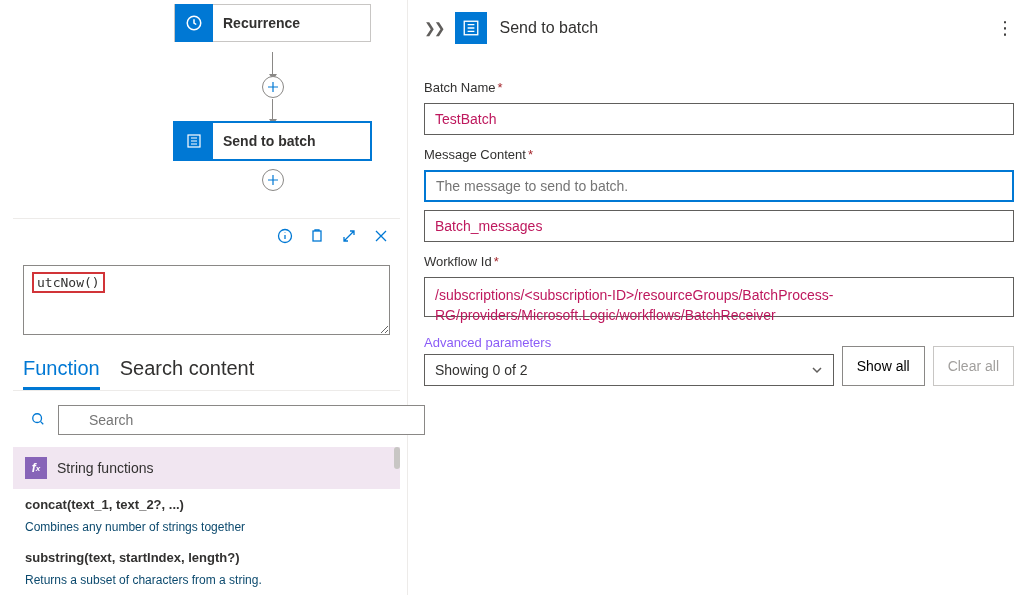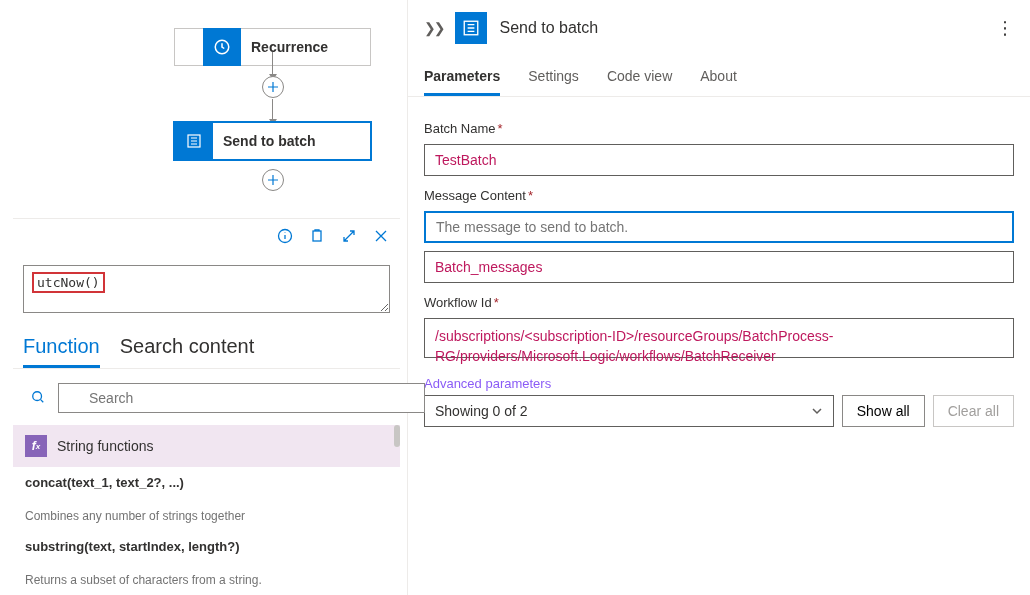--- a/index.html
+++ b/index.html
@@ -236,7 +236,7 @@
 
 <div class="left-panel">
   <div class="canvas">
-    <div class="node" style="top:28px; left:174px;padding-left:28px;">
+    <div class="node" style="top:4px; left:174px;">
       <div class="node-icon">
         <svg width="18" height="18" viewBox="0 0 24 24" fill="none" stroke="#fff" stroke-width="2">
             <circle cx="12" cy="12" r="9"></circle>

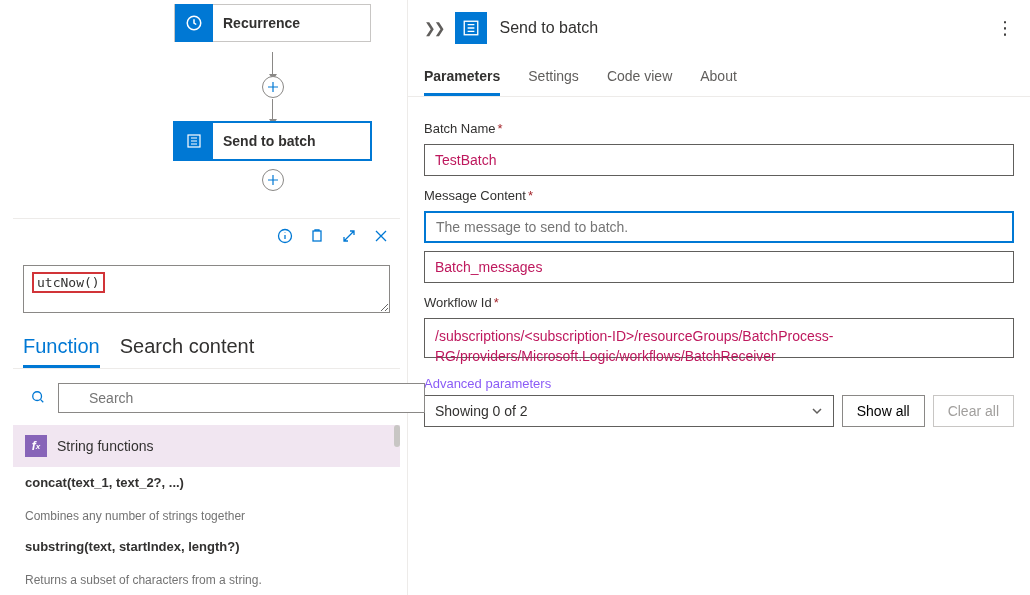--- a/index.html
+++ b/index.html
@@ -339,12 +339,6 @@
     <div class="panel-title">Send to batch</div>
     <span class="more-icon">⋮</span>
   </div>
-  <div class="panel-tabs">
-    <div class="panel-tab active">Parameters</div>
-    <div class="panel-tab">Settings</div>
-    <div class="panel-tab">Code view</div>
-    <div class="panel-tab">About</div>
-  </div>
   <div class="form-area">
     <div class="field-label"><span>Batch Name</span><span class="req">*</span></div>
     <input class="field-input" value="TestBatch" style="">

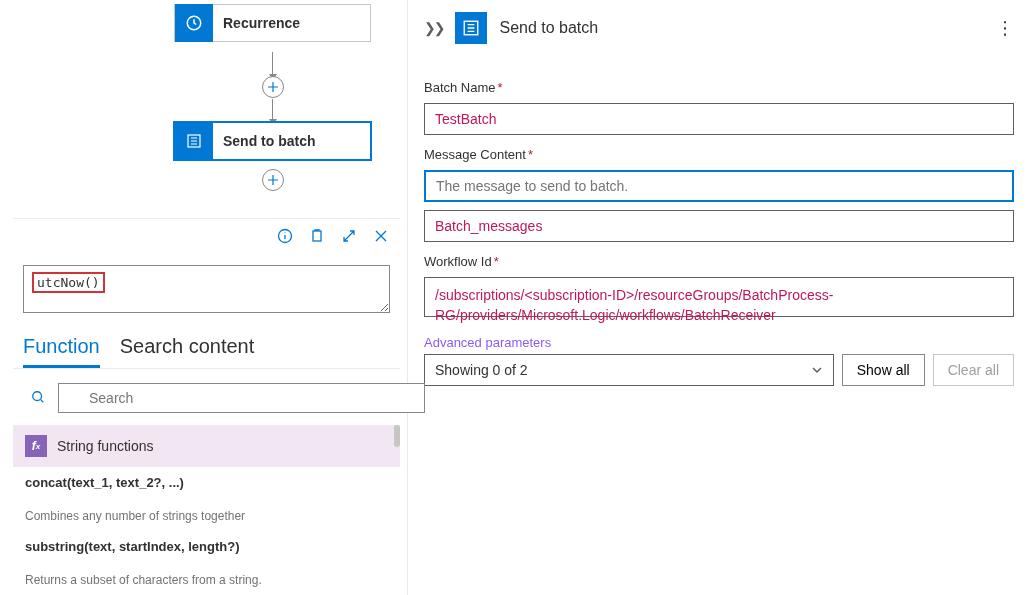--- a/index.html
+++ b/index.html
@@ -221,7 +221,7 @@
       cursor: pointer;
     }
     .btn {
-      height: 32px;
+      height: 40px;
       border: 1px solid #8a8886;
       background: #fff;
       padding: 0 14px;

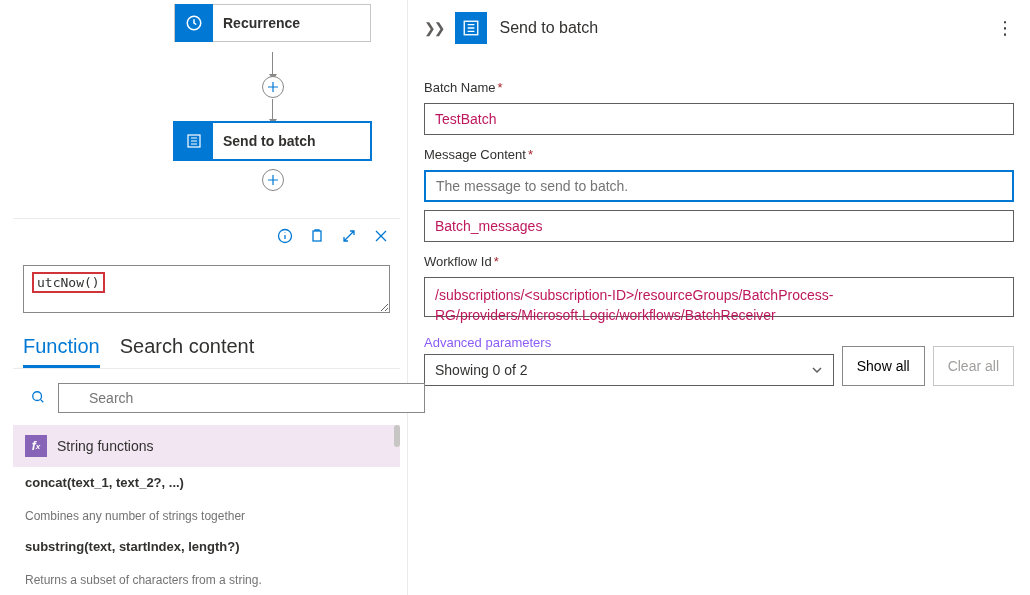--- a/index.html
+++ b/index.html
@@ -143,7 +143,7 @@
     .category-title { font-size: 14px; color: #323130; font-weight: 400; }
     .func-item { padding: 8px 12px; }
     .func-sig { font-weight: 600; font-size: 13px; }
-    .func-desc { color: #737373; font-size: 12px; margin-top: 19px; }
+    .func-desc { color: #0c4a6e; font-size: 12px; margin-top: 8px; }
     .scroll-indicator {
       position: absolute;
       right: 0;

